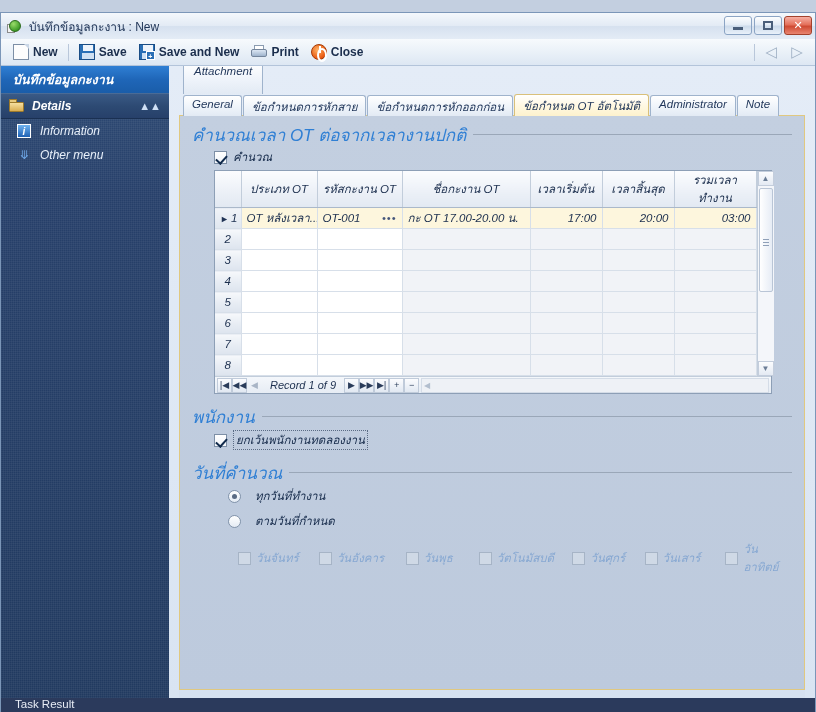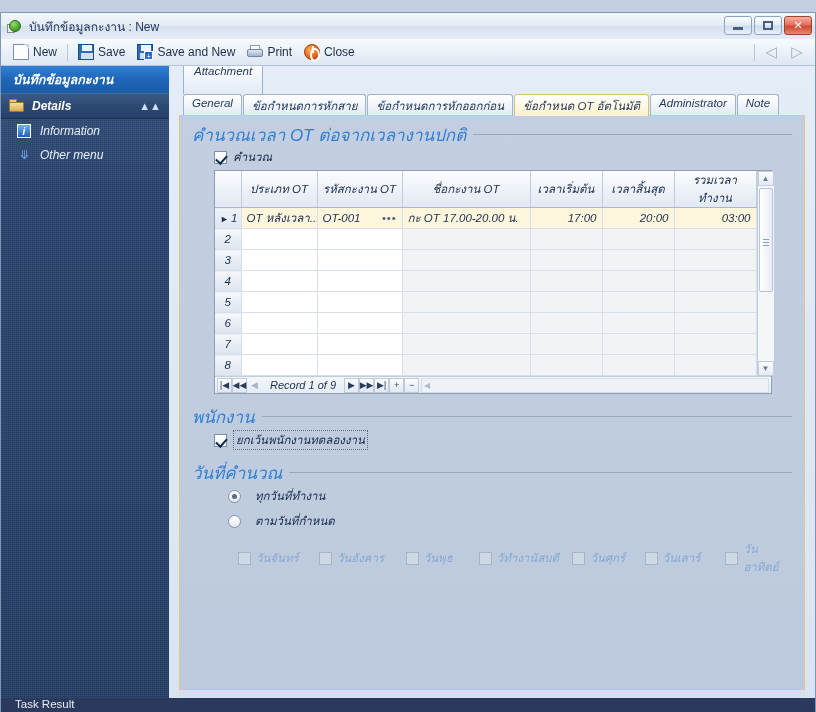--- a/index.html
+++ b/index.html
@@ -68,6 +68,7 @@
     border-bottom: 1px solid #b3c4da;
     display:flex; align-items:center; padding-left:6px;
     position: relative;
+    font-weight: bold;
   }
   .tb-item { display:flex; align-items:center; gap:4px; padding:2px 6px; cursor:default; white-space:nowrap;}
   .tb-item .lbl { font-size:12px; color:#1b2e4d; }

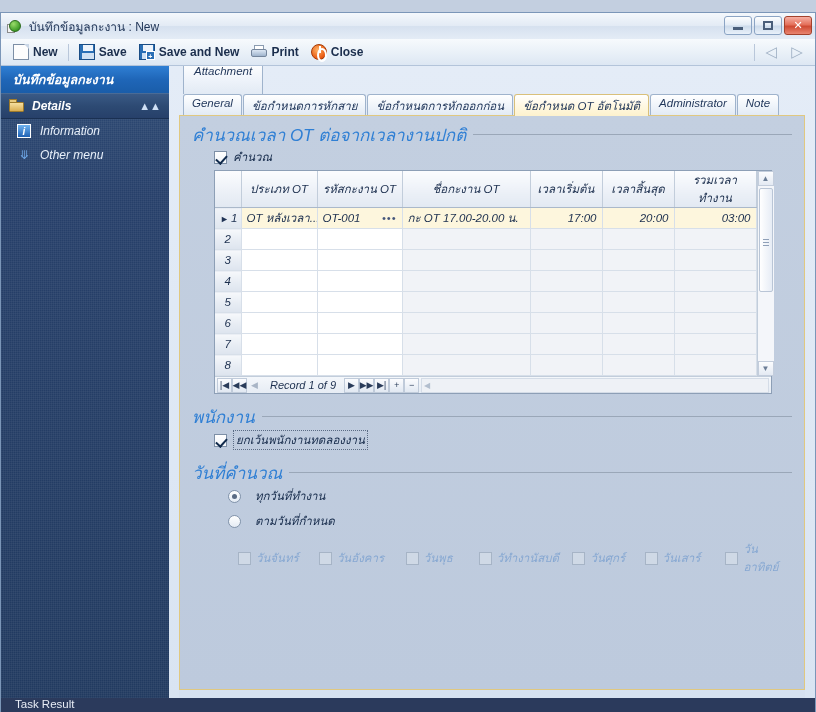--- a/index.html
+++ b/index.html
@@ -146,7 +146,7 @@
     border:1px solid #9fb3cc; border-bottom:none;
     border-radius: 3px 3px 0 0;
   }
-  #tabrow-main { display:flex; align-items:flex-start; height:22px; padding-left:4px; position:relative; z-index:3; }
+  #tabrow-main { display:flex; align-items:center; height:22px; padding-left:4px; position:relative; z-index:3; }
   .tab {
     height:21px; padding:2px 8px 0 8px; font-size:11.5px; color:#1f3559;
     background: linear-gradient(180deg,#ffffff 0%,#eff4fa 55%,#e2eaf4 100%);

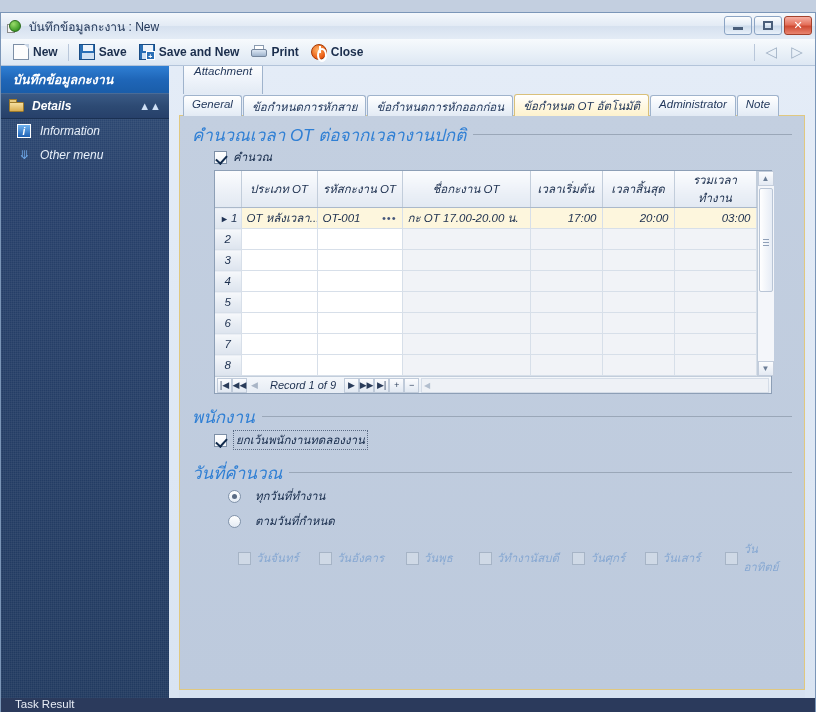--- a/index.html
+++ b/index.html
@@ -547,7 +547,7 @@
             </div>
             <div class="daycb" style="width:95px">
               <span class="cbox disabled"></span>
-              <span class="cb-label disabled">วัทำงานัสบดี</span>
+              <span class="cb-label disabled">วัตโนมัสบดี</span>
             </div>
             <div class="daycb" style="width:73px">
               <span class="cbox disabled"></span>

